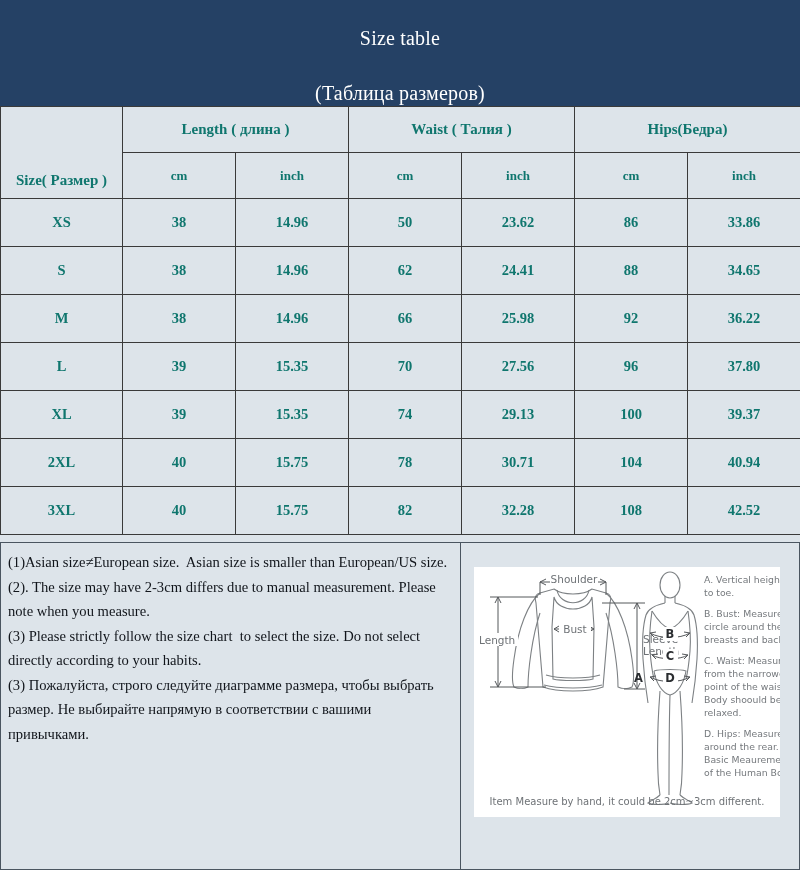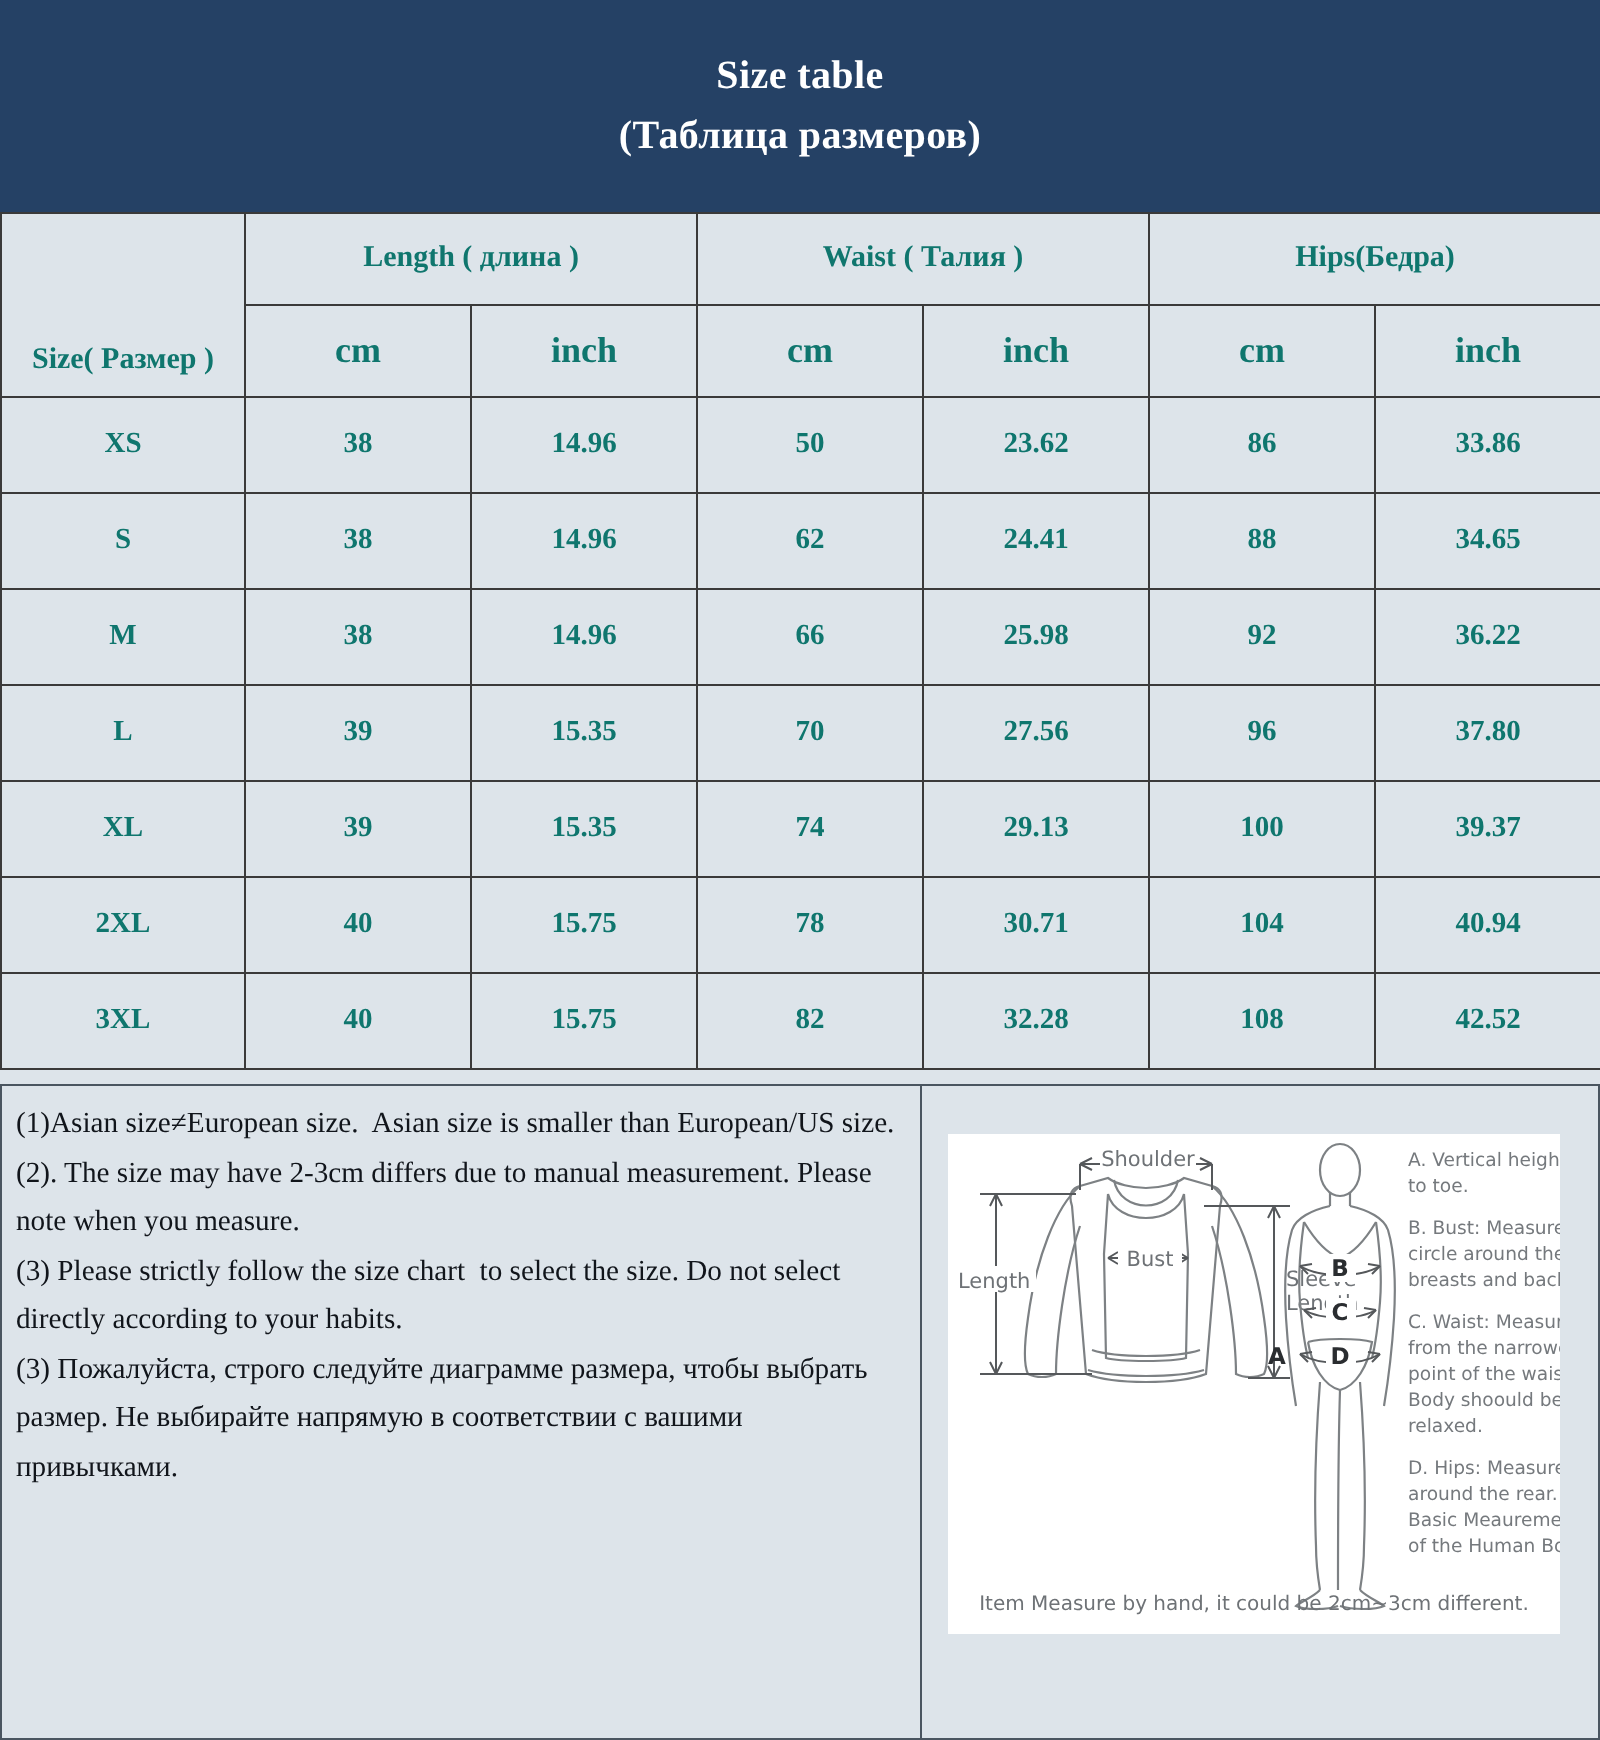--- a/index.html
+++ b/index.html
@@ -35,11 +35,12 @@
   }
   .banner-line {
     color: #ffffff;
-    font-weight: bold;
+    font-weight: normal;
     font-size: 20px;
     line-height: 30px;
     letter-spacing: 0.2px;
     text-align: right;
+    margin-top: 25px;
   }
 
   

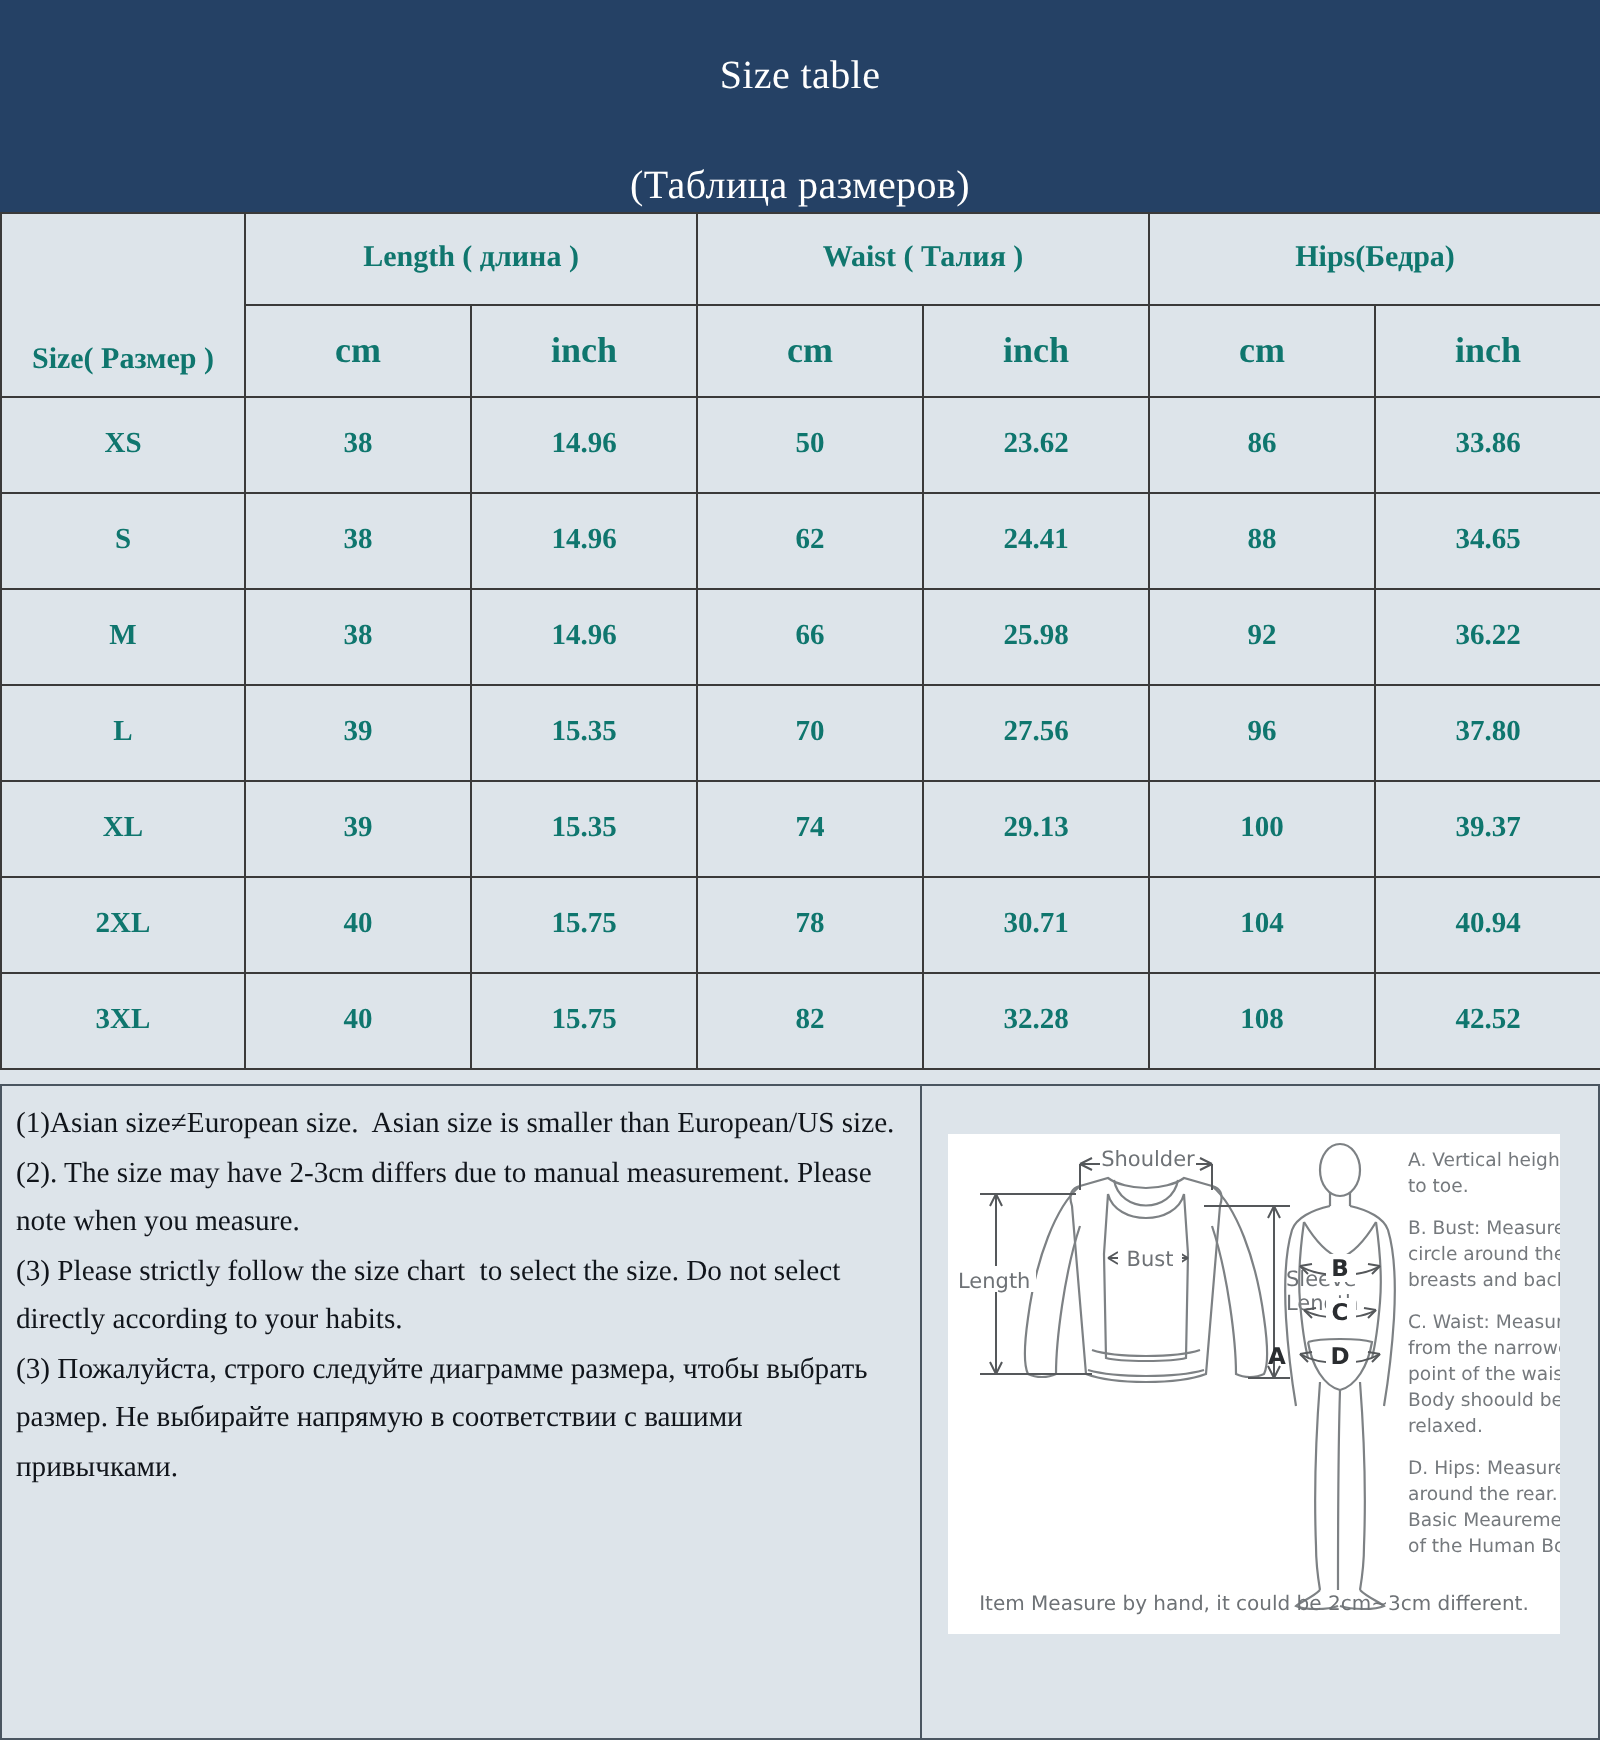--- a/index.html
+++ b/index.html
@@ -66,7 +66,7 @@
     padding: 0;
   }
   table.size-table th.h-group { height: 45px; font-size: 15px; }
-  table.size-table th.h-sub   { height: 45px; font-size: 18px; }
+  table.size-table th.h-sub   { height: 45px; font-size: 13px; }
   table.size-table th.h-size  { font-size: 15px; vertical-align: bottom; padding-bottom: 9px; }
   table.size-table td.body-cell { height: 47px; }
   col.c-size { width: 122px; }

